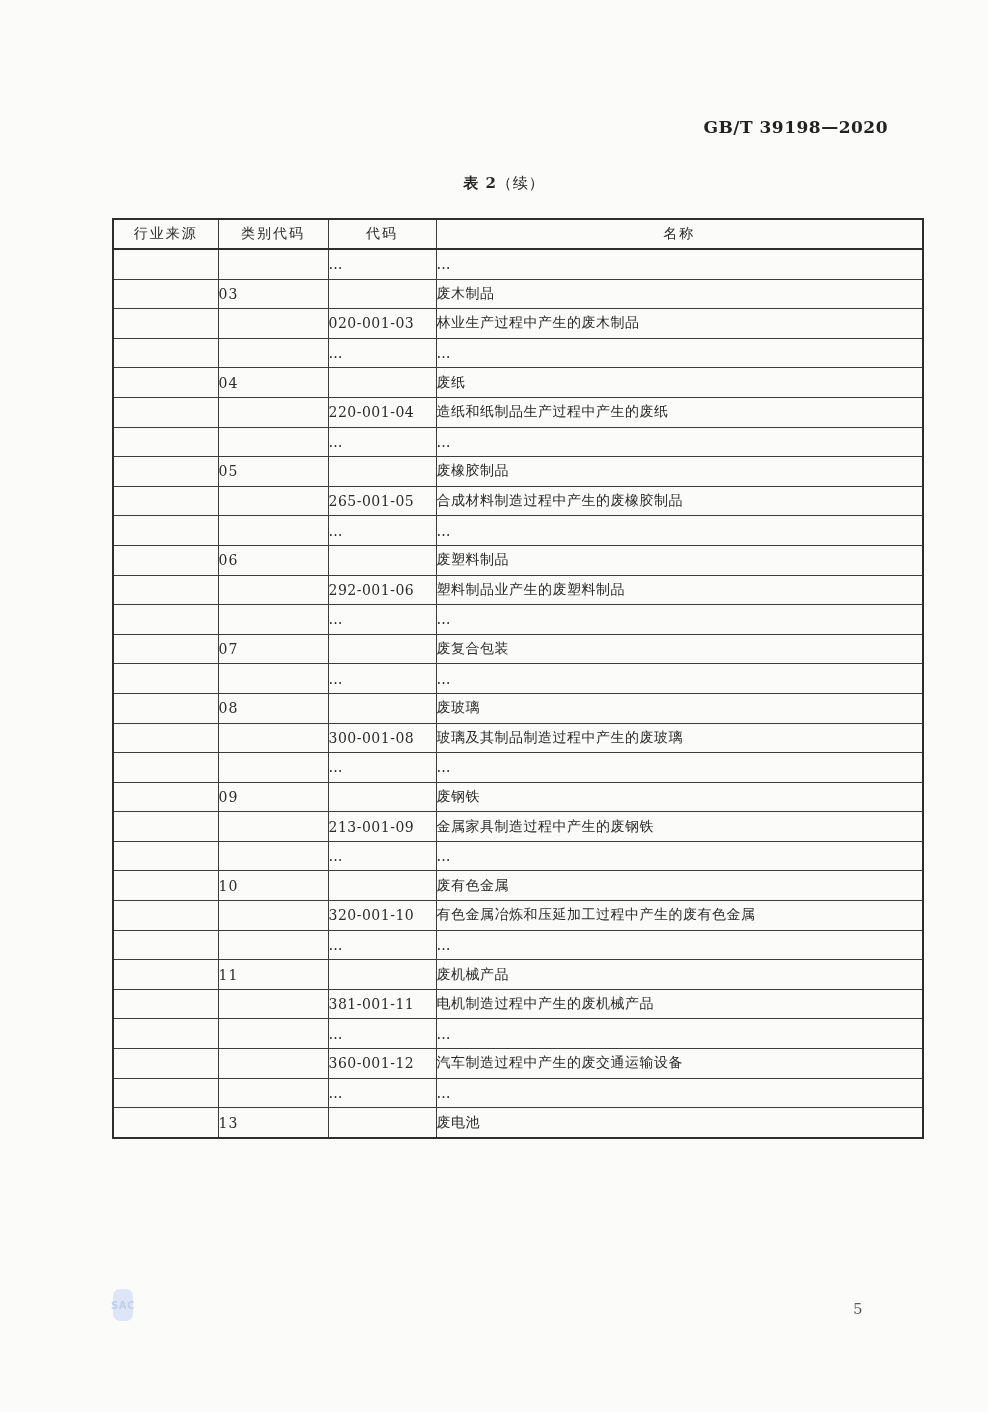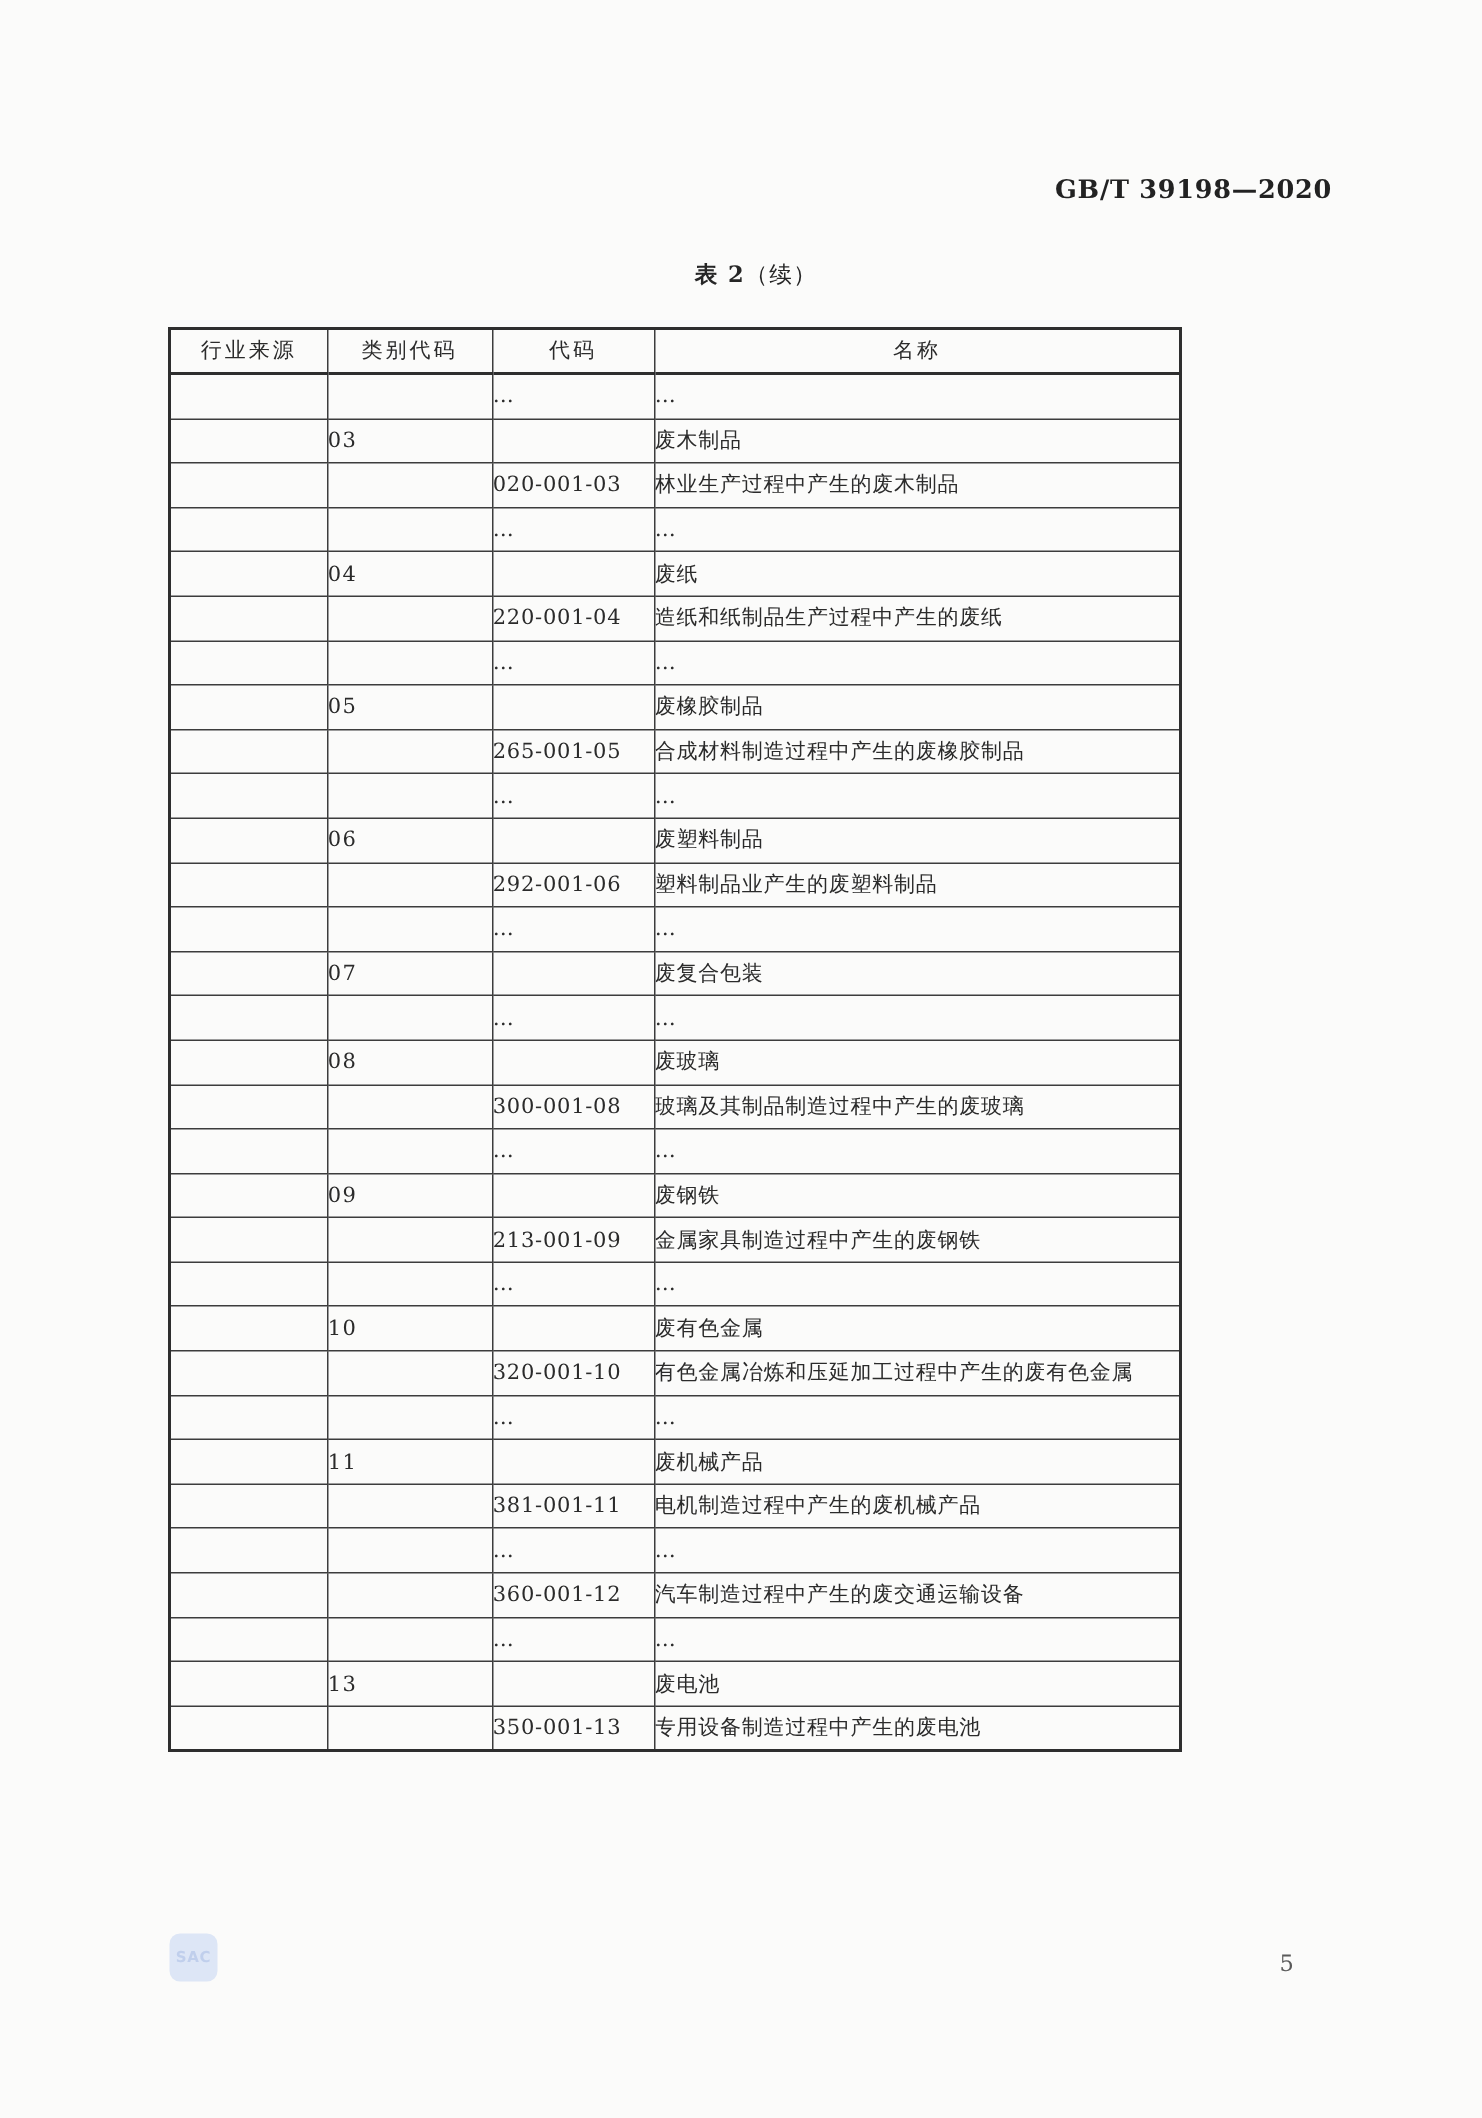--- a/index.html
+++ b/index.html
@@ -42,7 +42,7 @@
     position: absolute;
     left: 112px;
     top: 218px;
-    width: 676px;
+    width: 812px;
     border-collapse: collapse;
     table-layout: fixed;
     font-size: 14px;

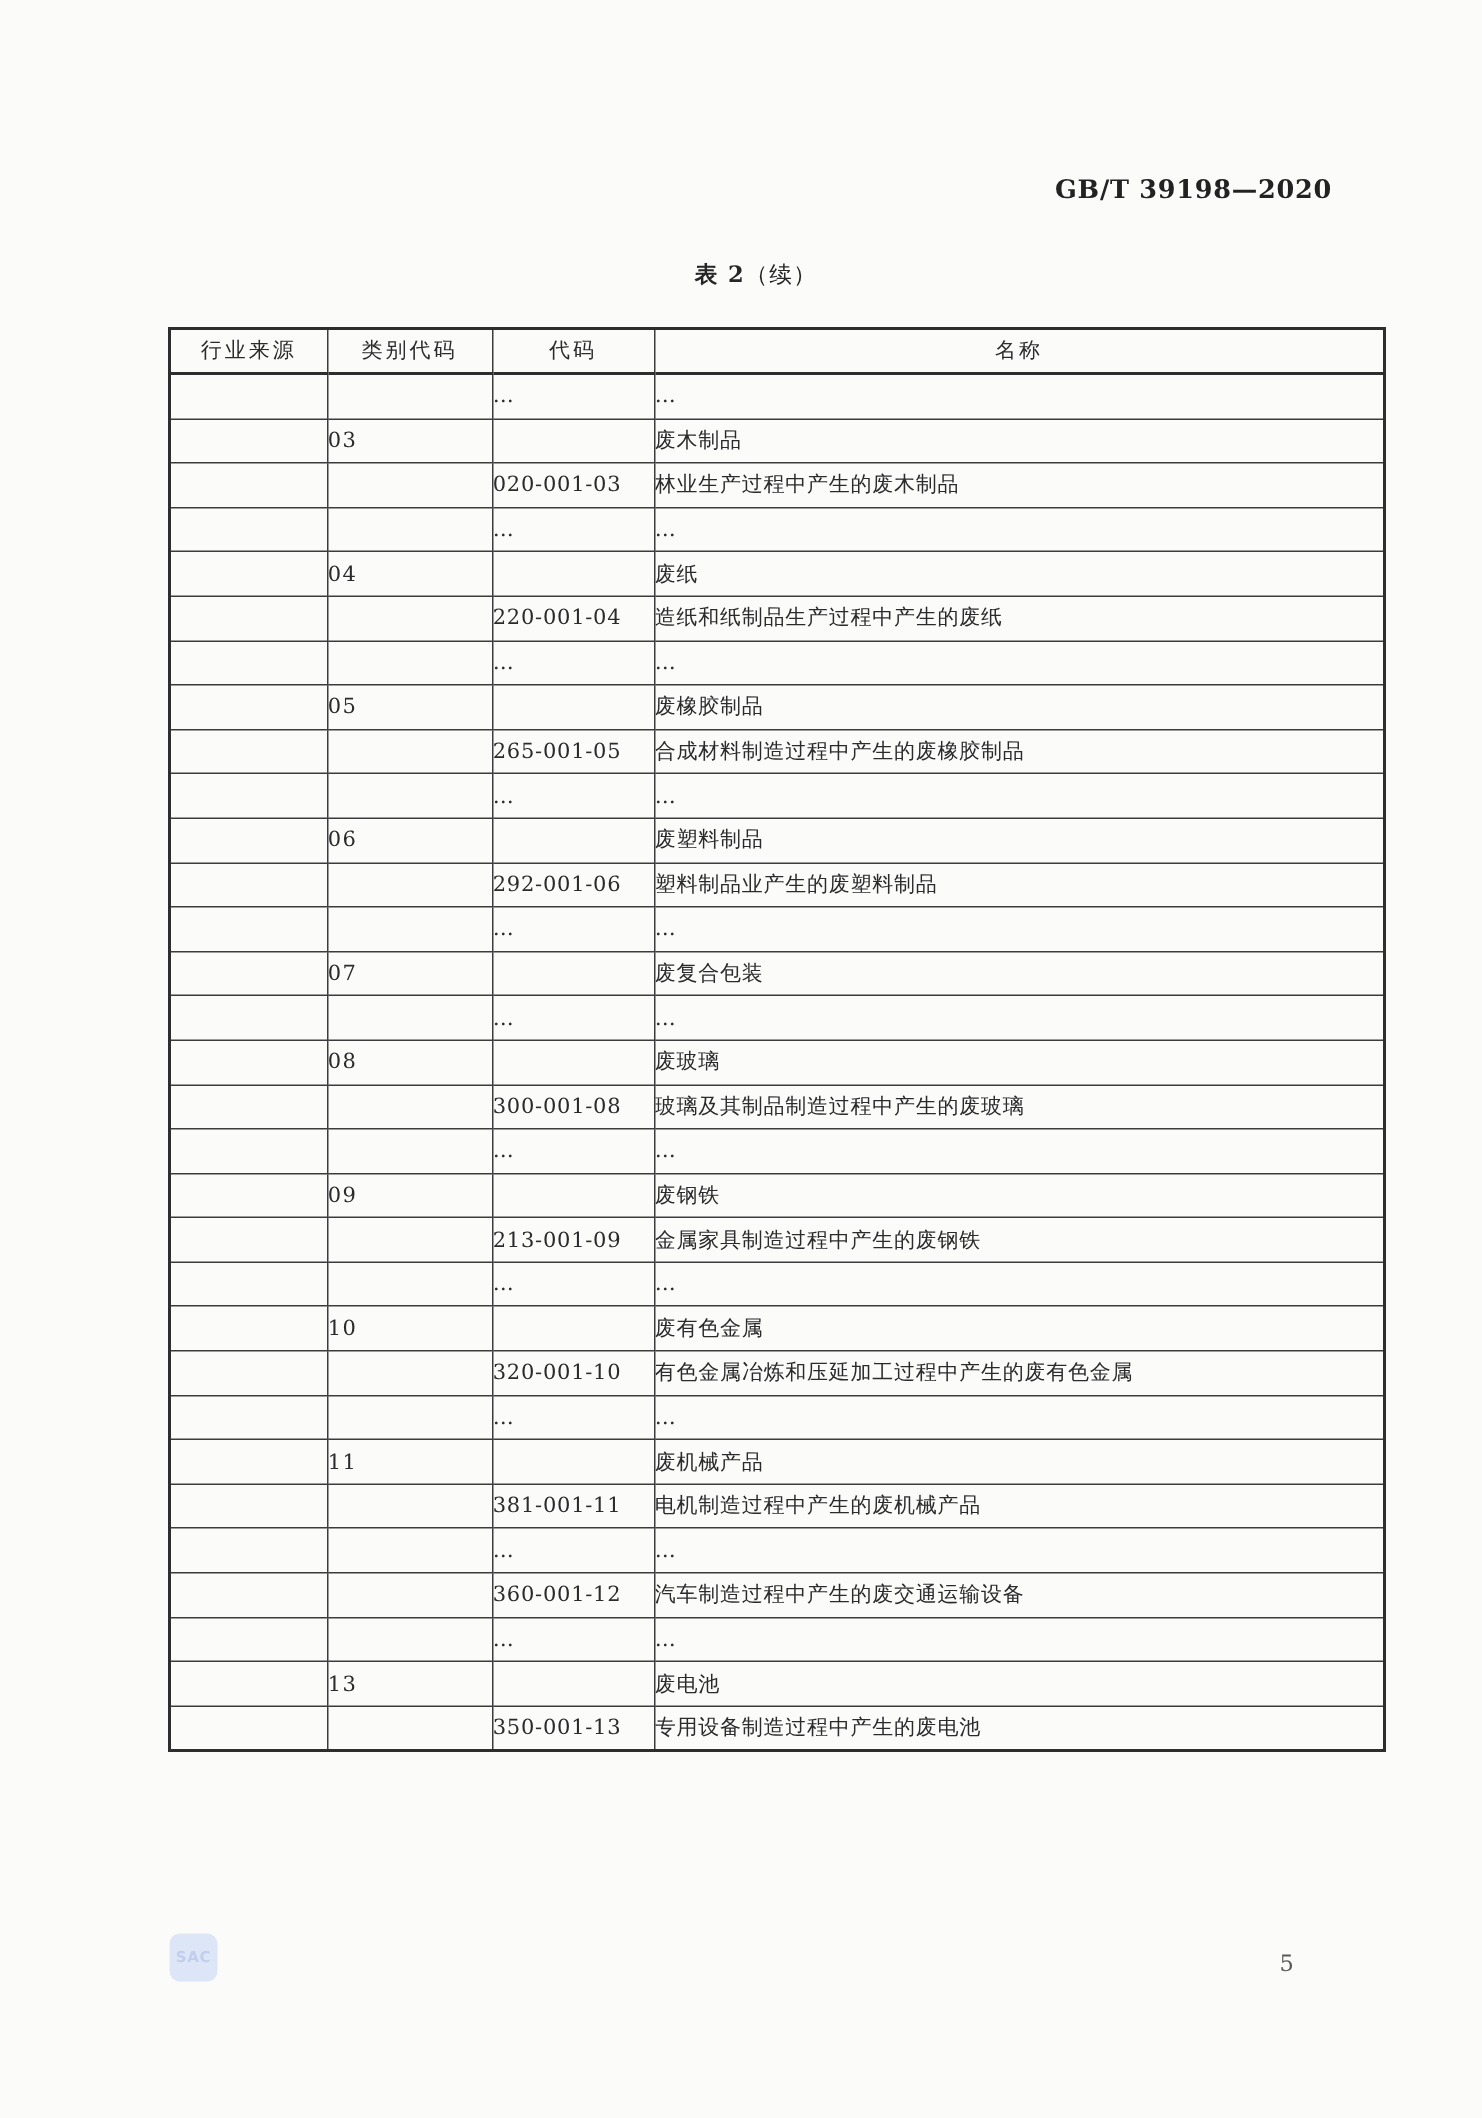--- a/index.html
+++ b/index.html
@@ -306,12 +306,6 @@
           <td class="col2"></td>
           <td class="col3">废电池</td>
         </tr>
-        <tr>
-          <td class="col0"></td>
-          <td class="col1"></td>
-          <td class="col2">350-001-13</td>
-          <td class="col3">专用设备制造过程中产生的废电池</td>
-        </tr>
       </tbody>
   </table>
 

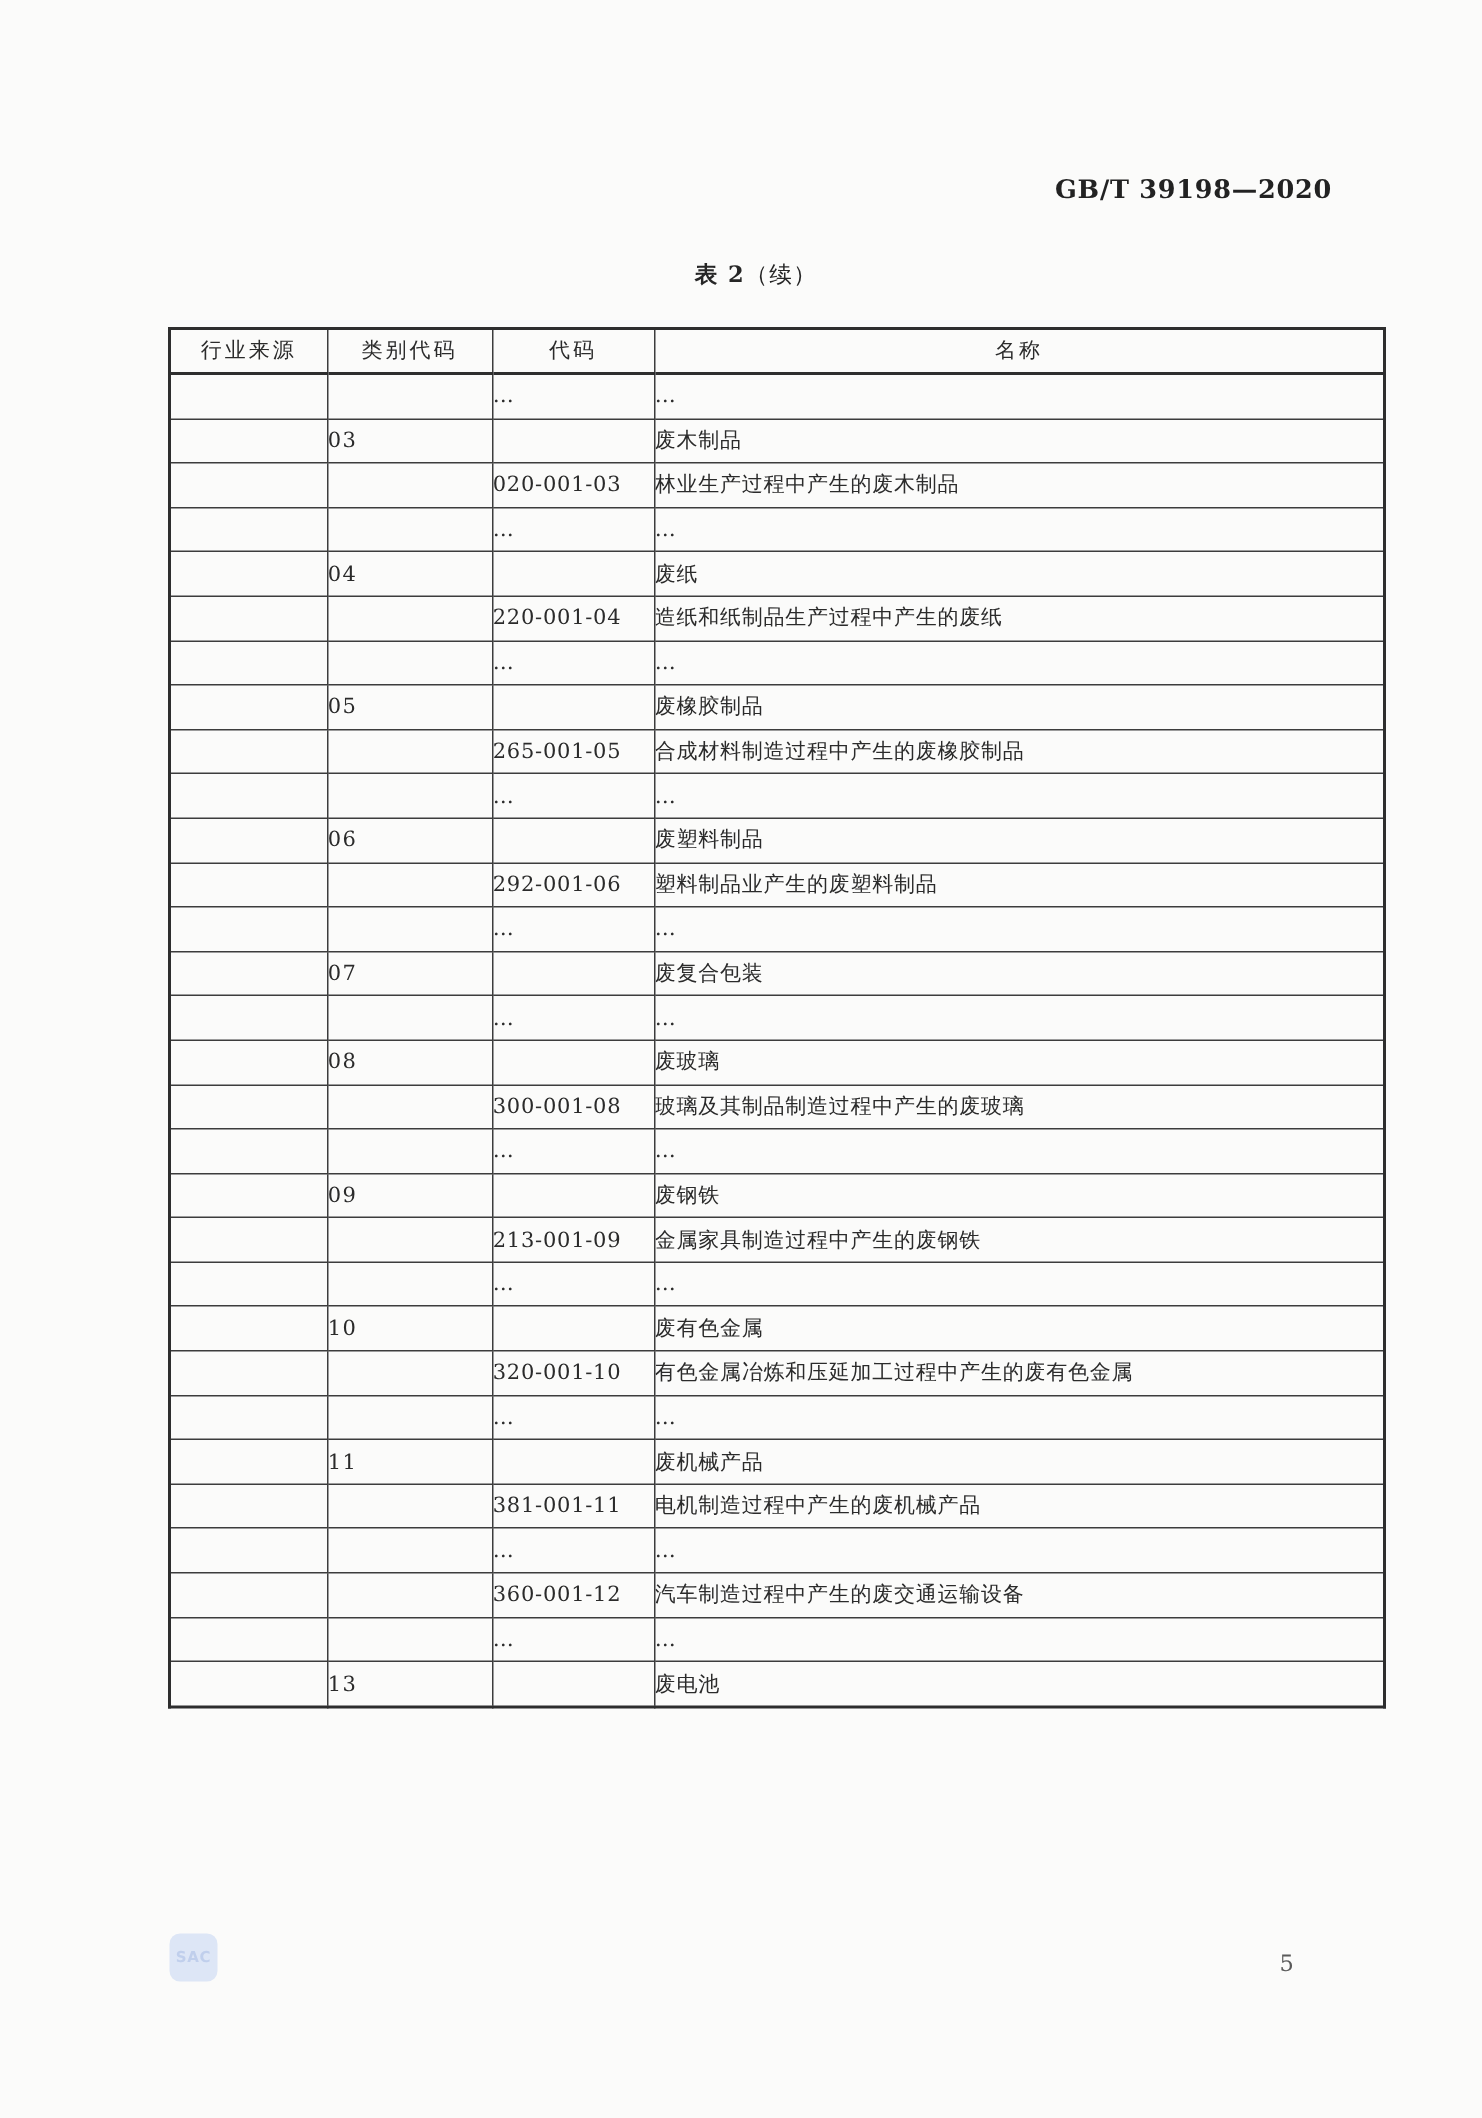--- a/index.html
+++ b/index.html
@@ -78,7 +78,7 @@
     position: absolute;
     left: 113px;
     top: 1289px;
-    width: 32px;
+    width: 20px;
     height: 32px;
     border-radius: 7px;
     background: #dde6f6;

